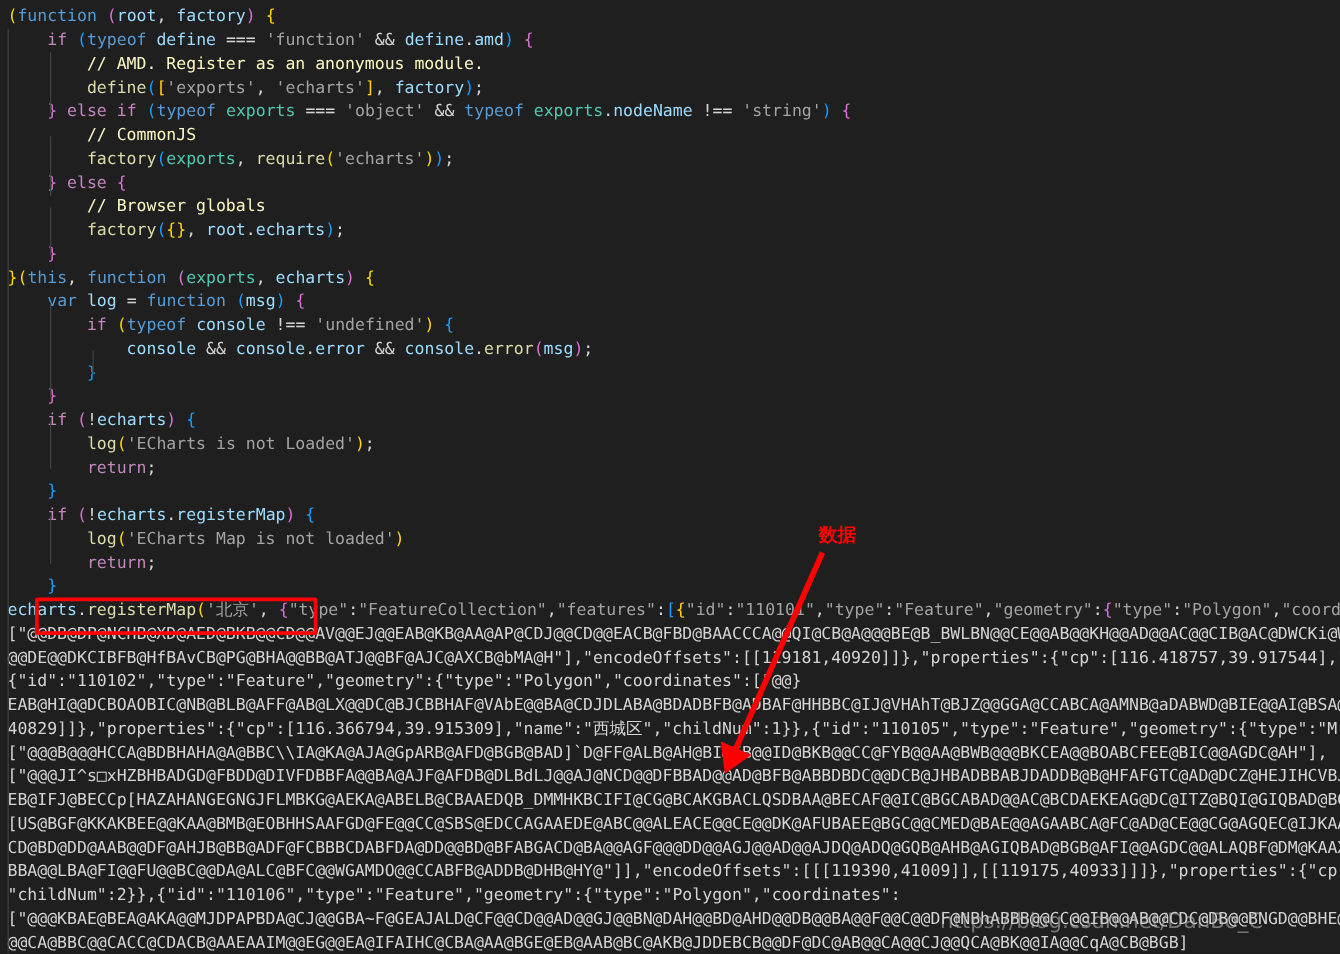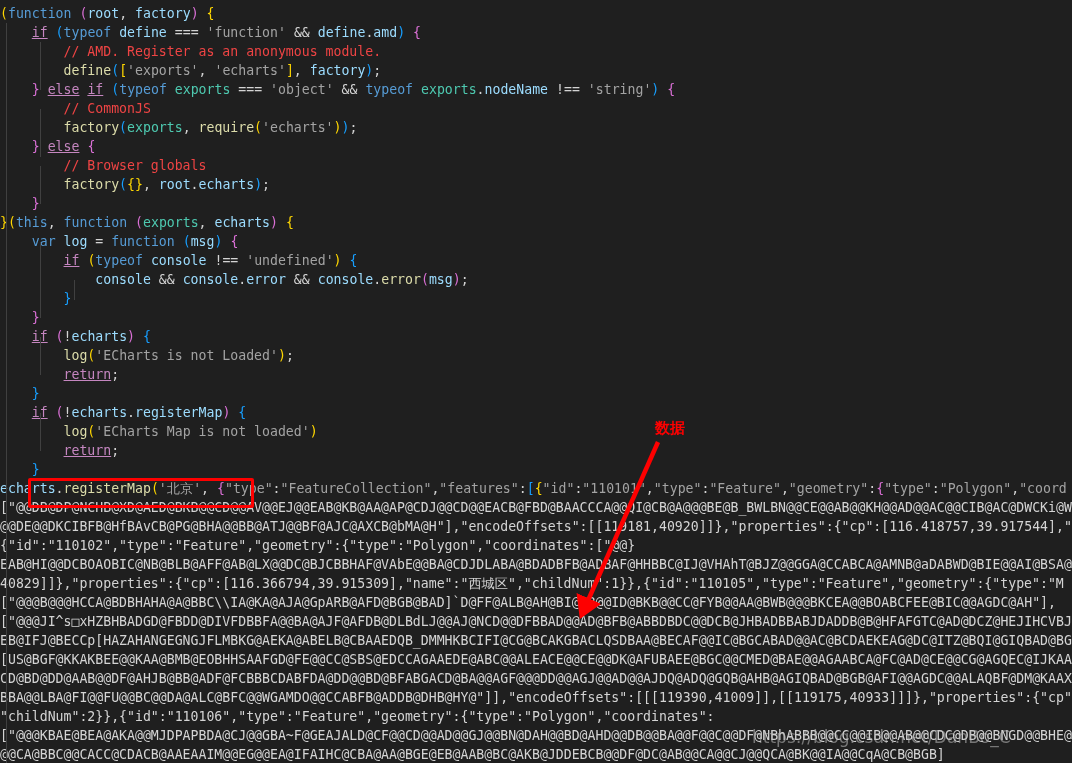--- a/index.html
+++ b/index.html
@@ -33,7 +33,7 @@
     font-size: 13.2px;
     letter-spacing: 0px;
     color: #d4d4d4;
-    padding-left: 0;
+    padding-left: 6px;
     white-space: pre;
   }
   .line.wrapcont { }

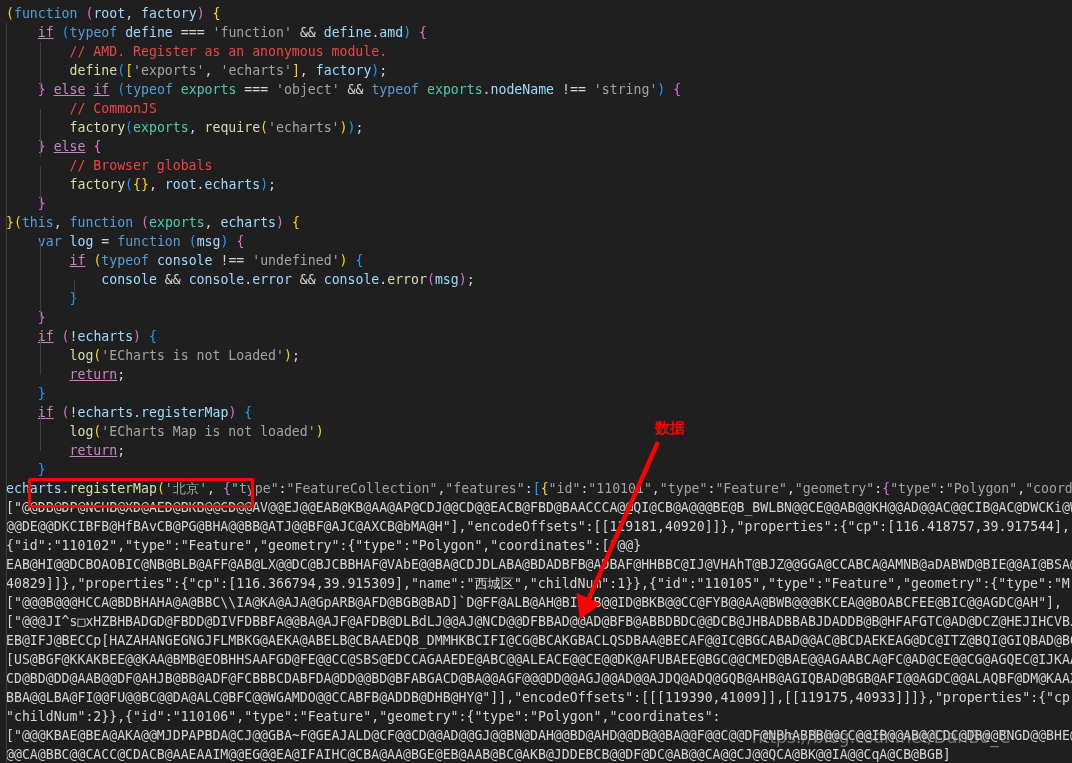--- a/index.html
+++ b/index.html
@@ -43,7 +43,7 @@
   .pl2 { color: #da70d6; }            
   .pl3 { color: #179fff; }            
   .kw  { color: #569cd6; }            
-  .ctl { color: #c586c0; text-decoration: underline; }            
+  .ctl { color: #c586c0; }            
   .fn  { color: #dcdcaa; }            
   .str { color: #a3a3a3; }            
   .cmt { color: #ef4444; }            

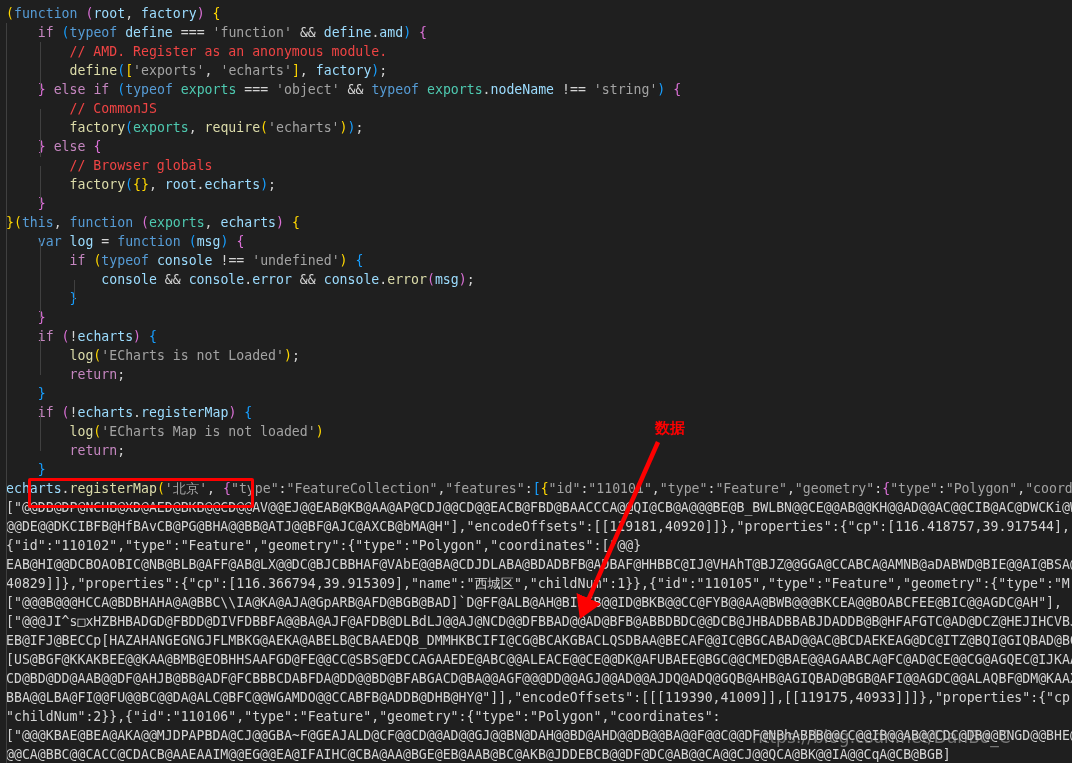--- a/index.html
+++ b/index.html
@@ -46,7 +46,7 @@
   .ctl { color: #c586c0; }            
   .fn  { color: #dcdcaa; }            
   .str { color: #a3a3a3; }            
-  .cmt { color: #ef4444; }            
+  .cmt { color: #fef9c3; }            
   .var { color: #9cdcfe; }            
   .cls { color: #4ec9b0; }            
   .op  { color: #d4d4d4; }

